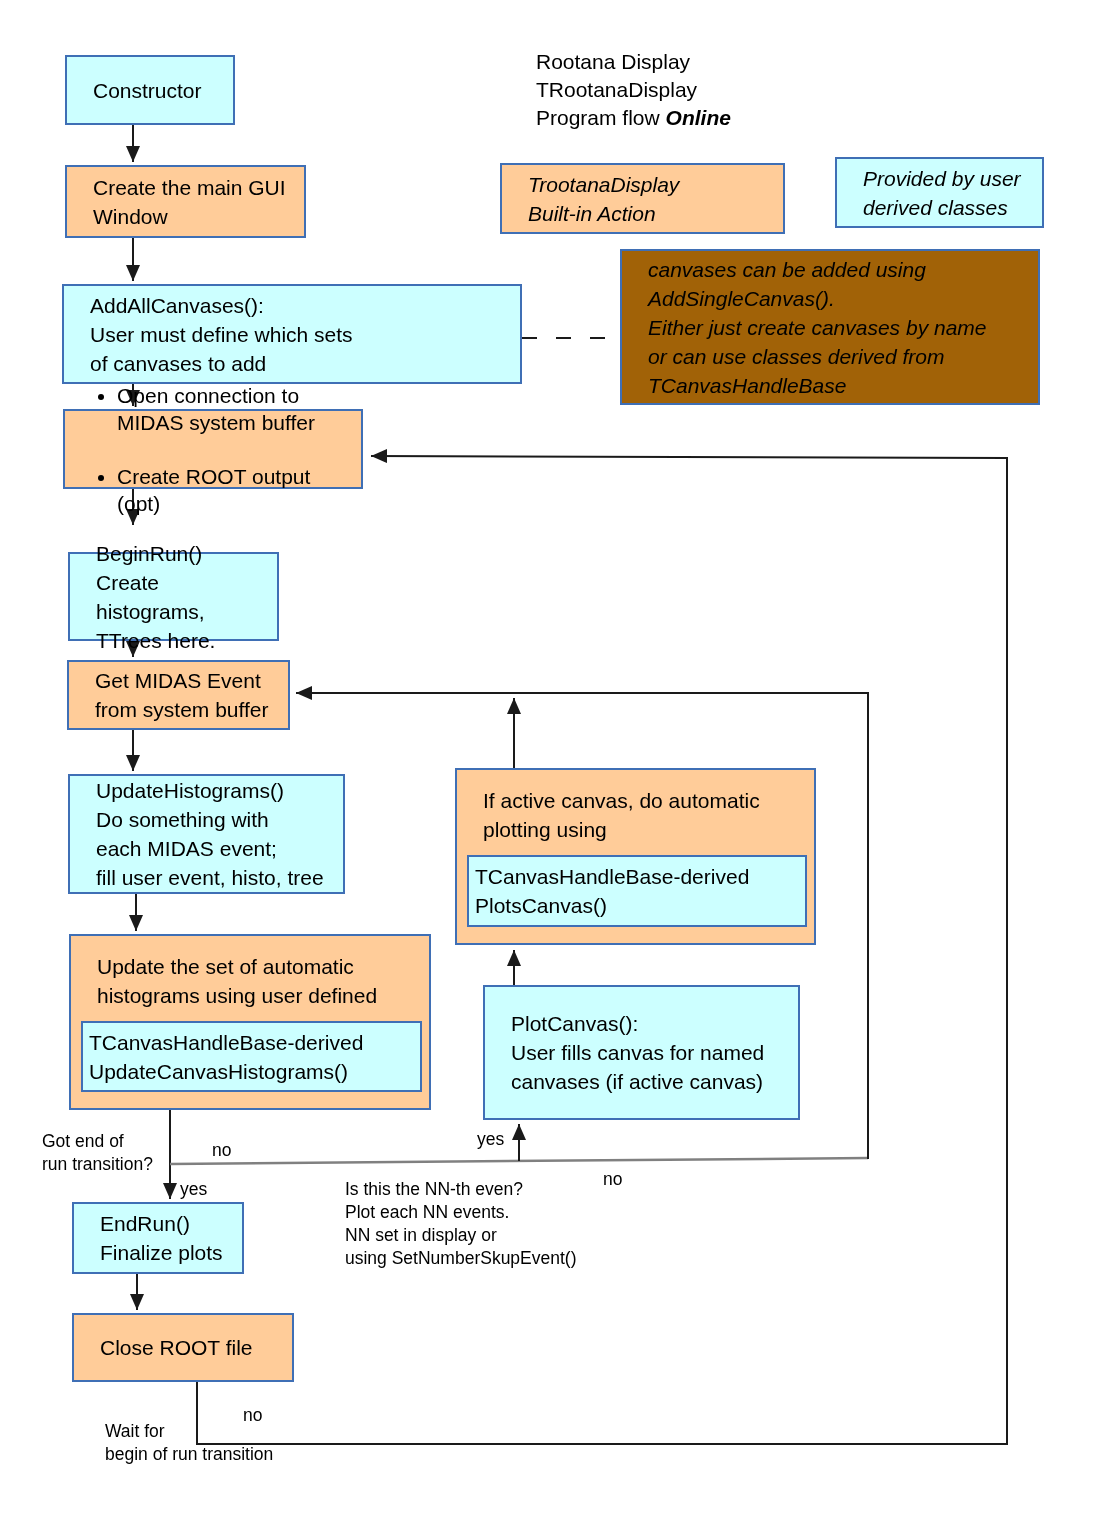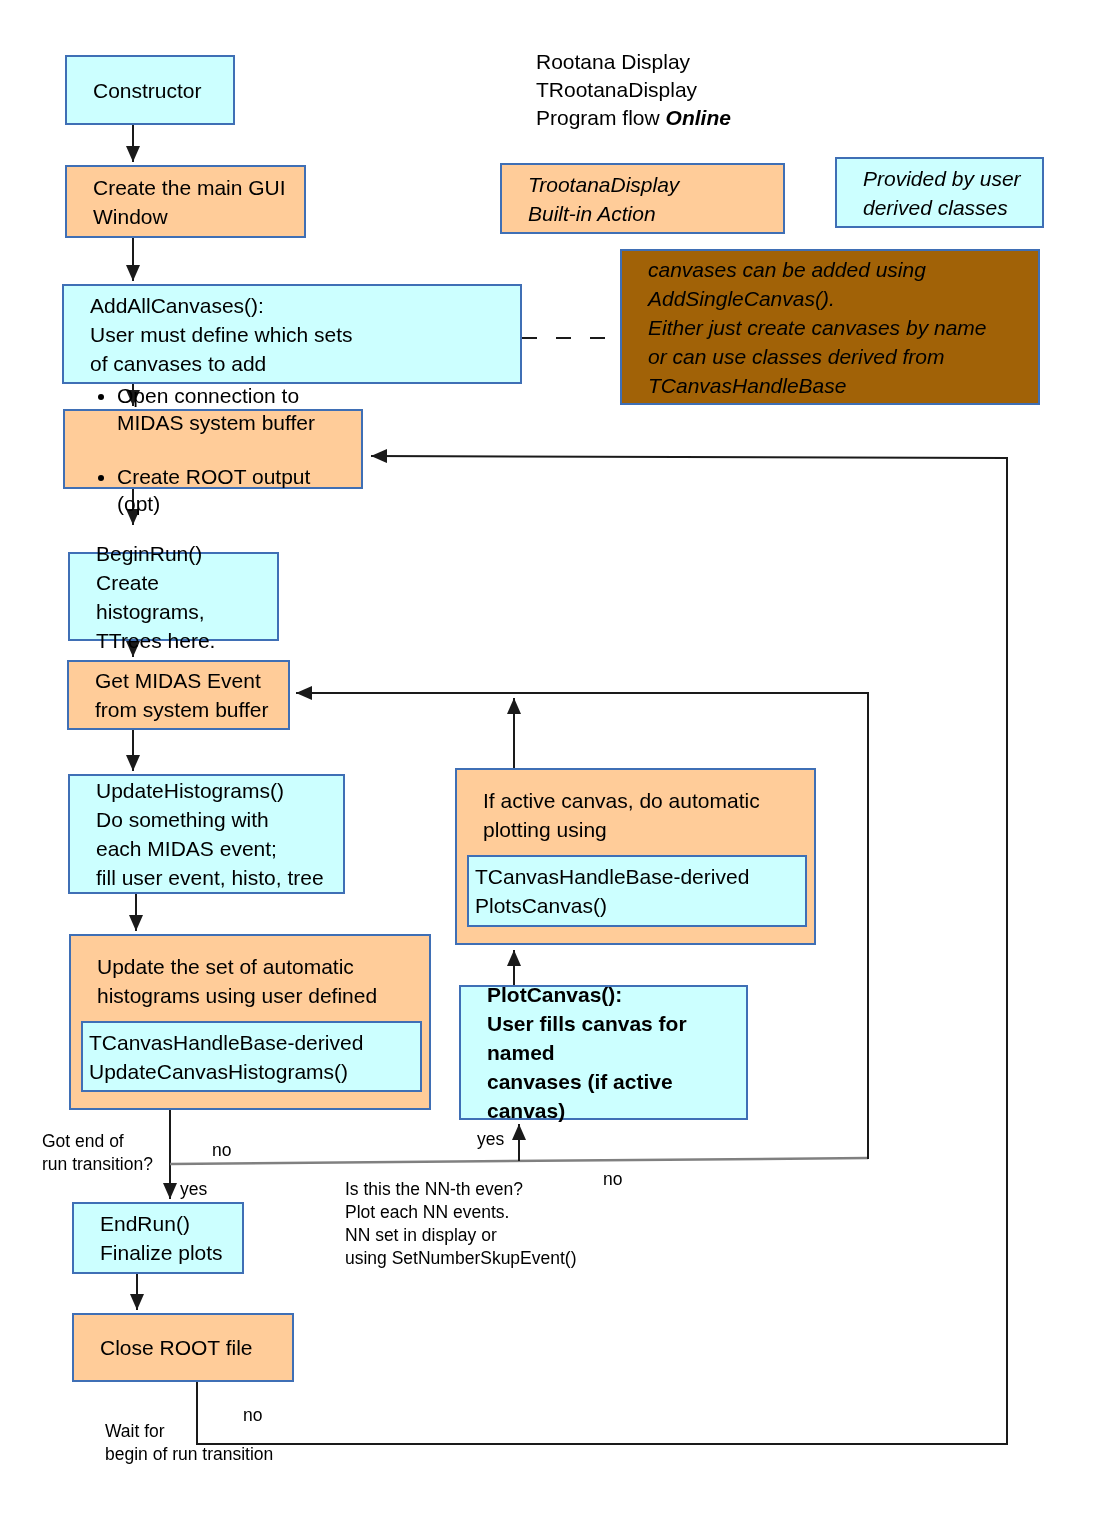--- a/index.html
+++ b/index.html
@@ -130,7 +130,7 @@
 PlotsCanvas()</div>
   </div>
 
-  <div class="box fill-user" style="left:459px;top:985px;width:289px;height:135px;font-weight:bold;">PlotCanvas():
+  <div class="box fill-user" style="left:483px;top:985px;width:317px;height:135px;">PlotCanvas():
 User fills canvas for named
 canvases (if active canvas)</div>
 

